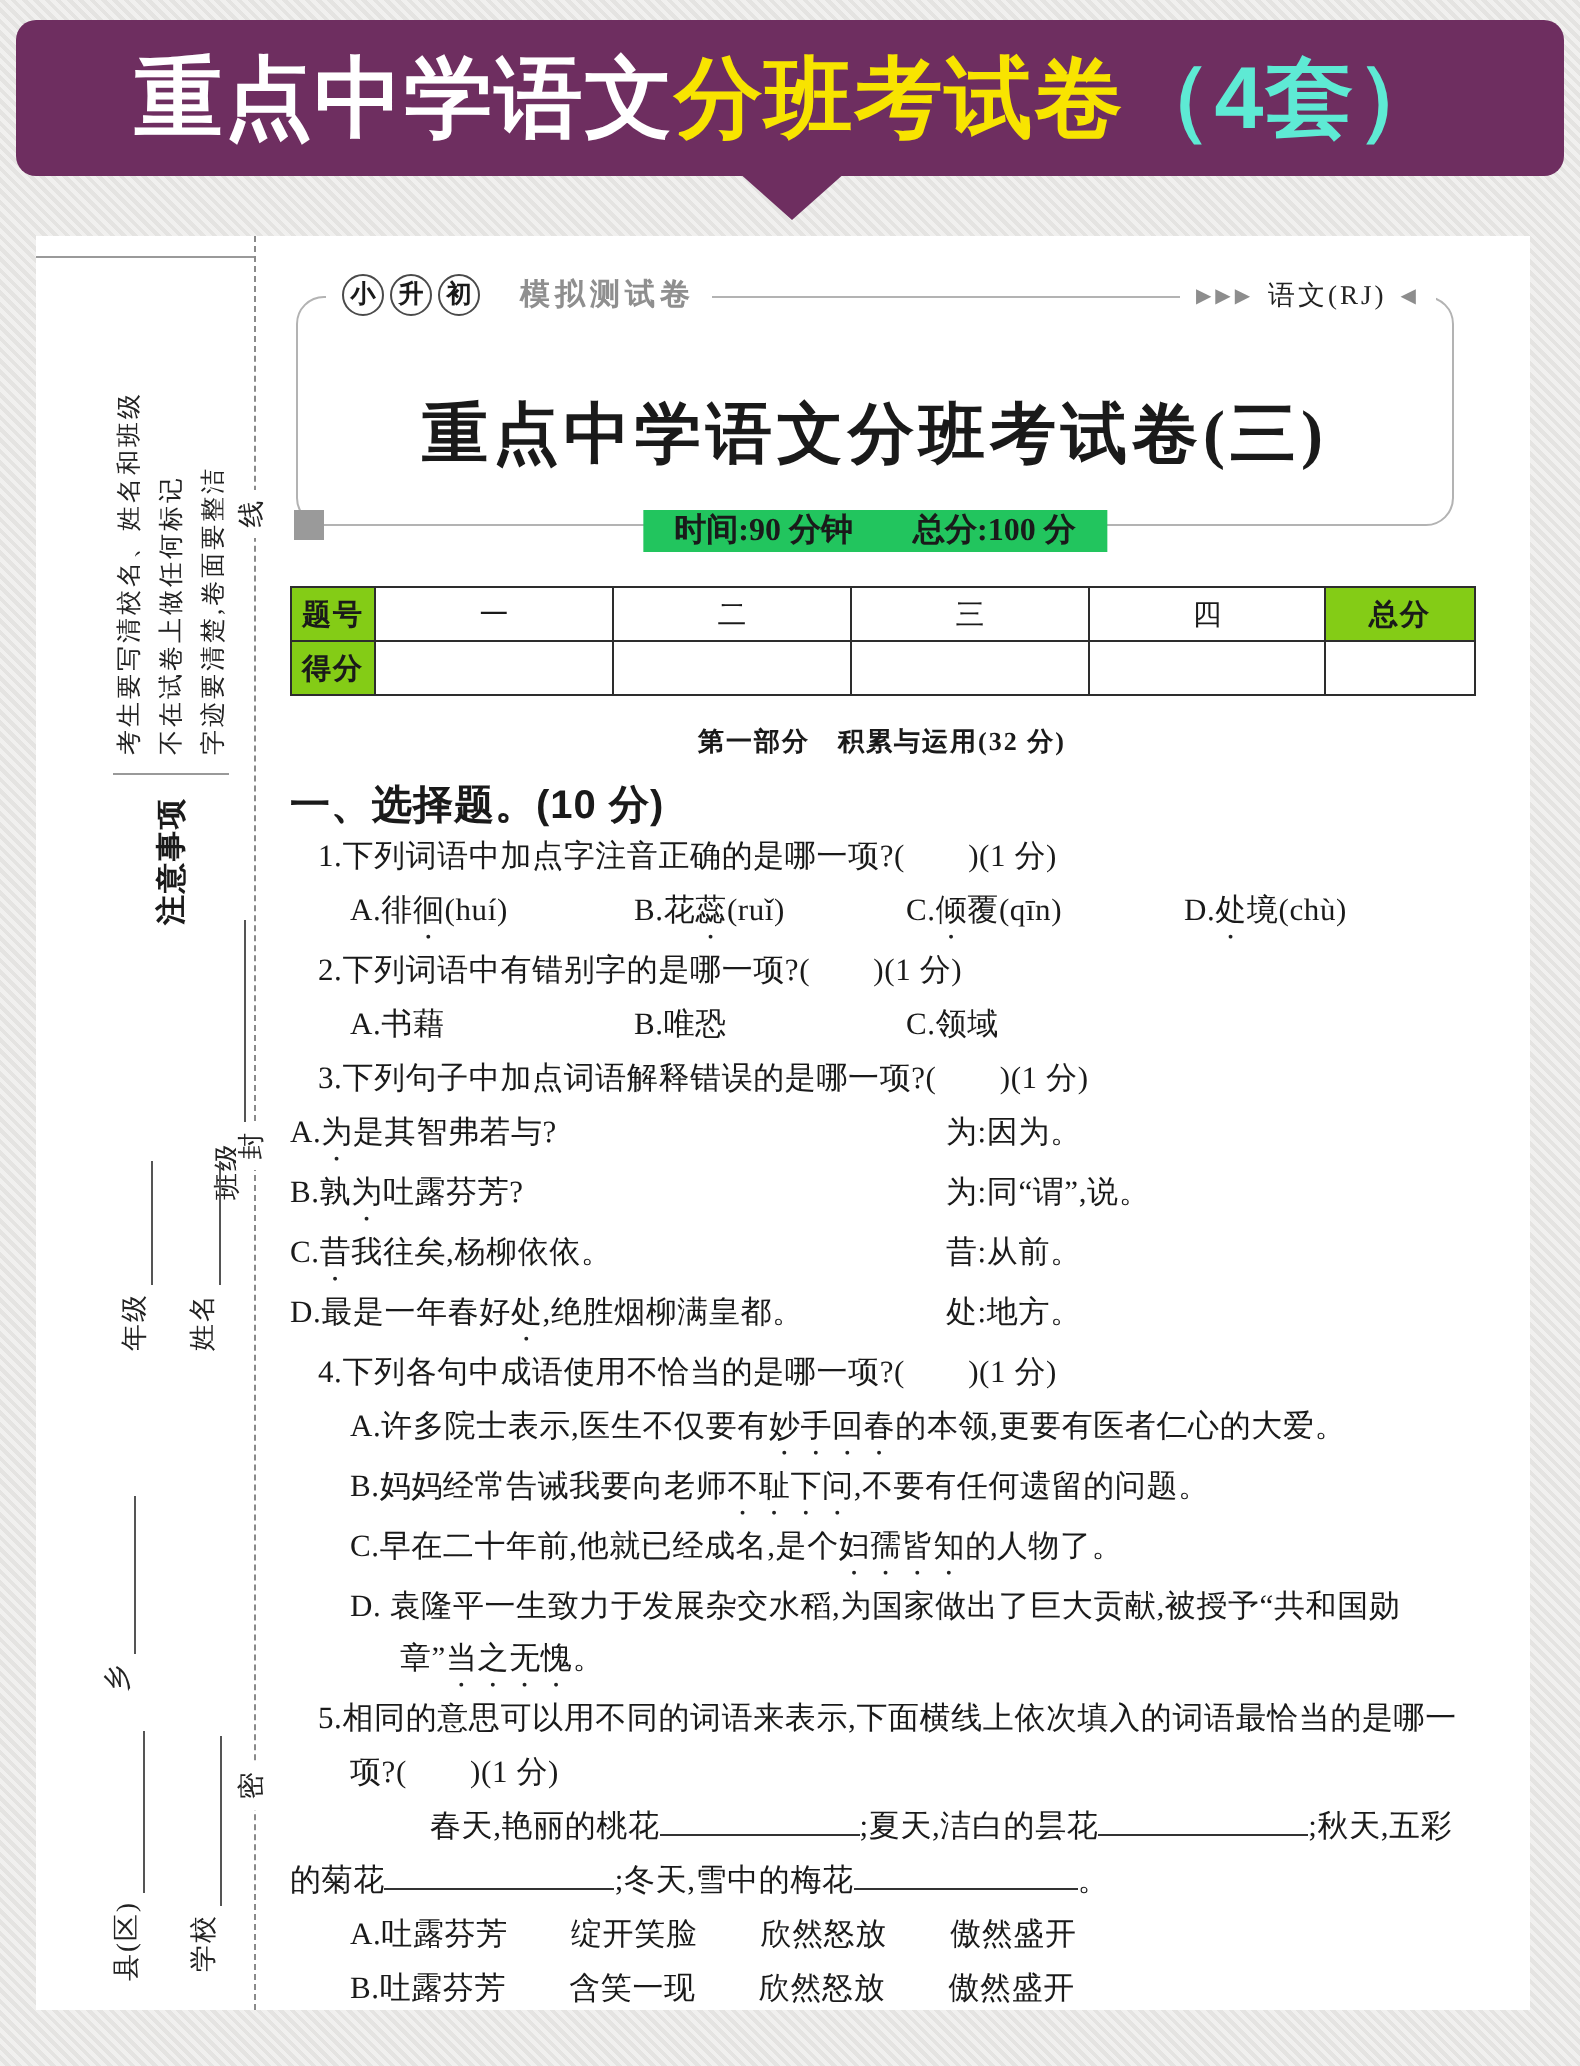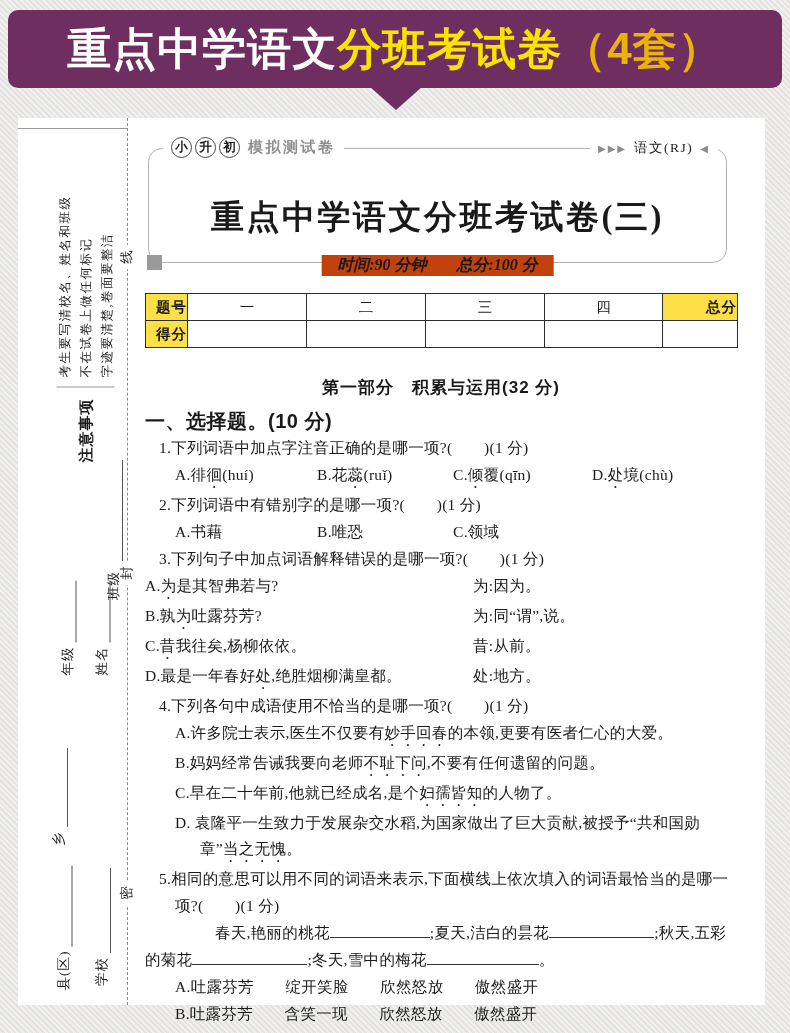--- a/index.html
+++ b/index.html
@@ -80,7 +80,7 @@
 
   <div class="banner">
     <div class="banner-text">
-      <span style="color: rgb(255, 255, 255);">重点中学语文</span><span style="color: rgb(248, 228, 0);">分班考试卷</span><span style="color: #eab308;">（4套）</span>
+      <span style="color: rgb(255, 255, 255);">重点中学语文</span><span style="color: rgb(248, 228, 0);">分班考试卷</span><span style="color: #5eead4;">（4套）</span>
     </div>
   </div>
   <div class="banner-tail"></div>

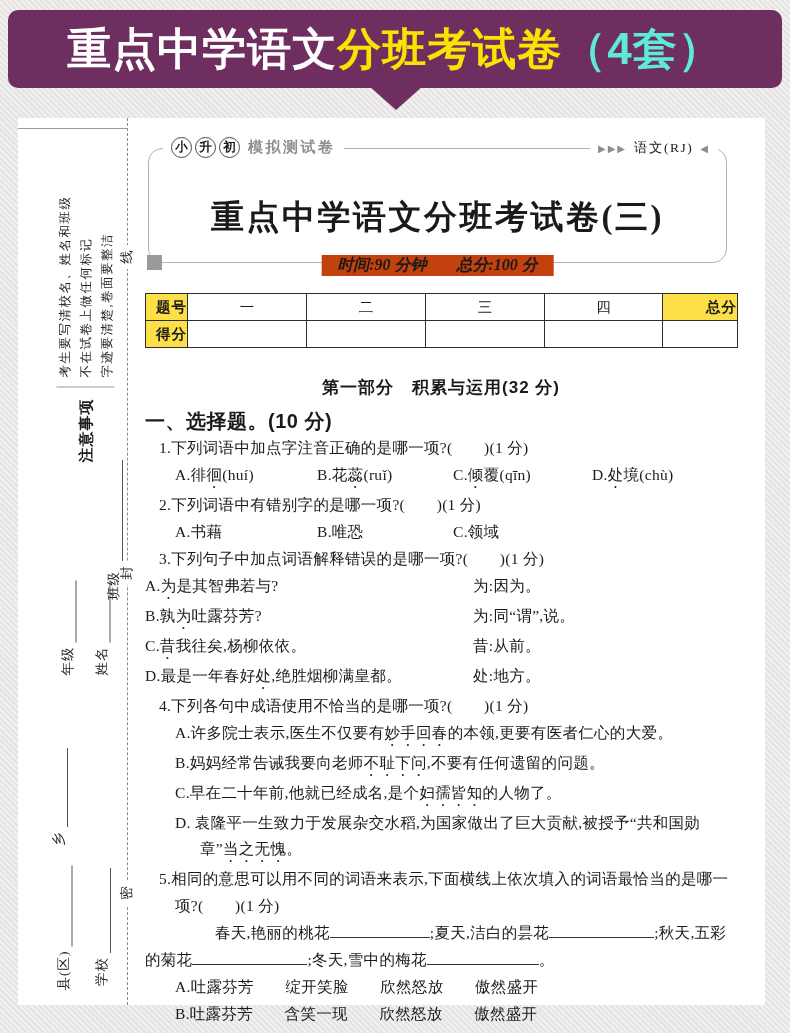--- a/index.html
+++ b/index.html
@@ -44,7 +44,7 @@
   .hbox-topleft{position:absolute;left:14px;top:-12px;background:#fff;padding:0 8px;display:flex;align-items:center;gap:3px;}
   .circle{width:19px;height:19px;border:1.3px solid #4a4a4a;border-radius:50%;display:inline-flex;align-items:center;justify-content:center;
     font-size:12.5px;font-weight:bold;background:#fff;}
-  .series-suffix{margin-left:5px;font-family:"Liberation Sans","DejaVu Sans",sans-serif;font-weight:600;color:#8f8f8f;font-size:15px;letter-spacing:2.5px;}
+  .series-suffix{margin-left:17px;font-family:"Liberation Sans","DejaVu Sans",sans-serif;font-weight:600;color:#8f8f8f;font-size:15px;letter-spacing:2.5px;}
   .hbox-topright{position:absolute;right:8px;top:-10px;background:#fff;padding:0 8px;display:flex;align-items:center;gap:7px;}
   .tri{color:#8d8d8d;font-size:10px;letter-spacing:2px;}
   .subject{font-size:13.5px;letter-spacing:1.5px;color:#222;}

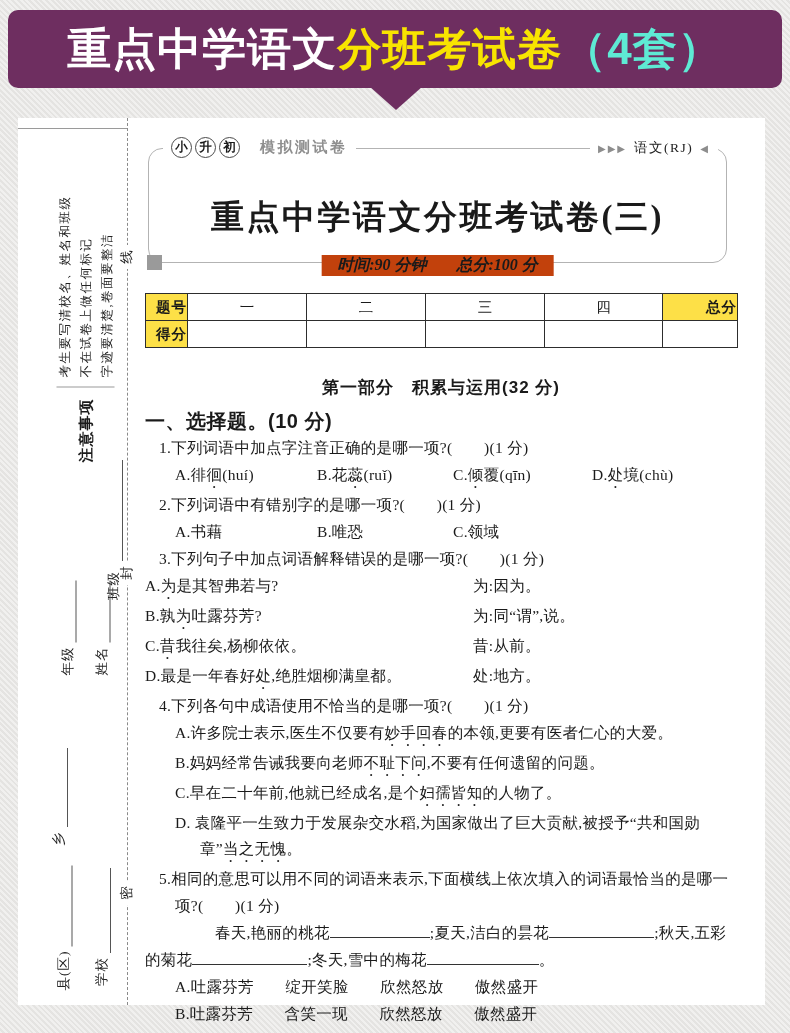--- a/index.html
+++ b/index.html
@@ -49,8 +49,8 @@
   .tri{color:#8d8d8d;font-size:10px;letter-spacing:2px;}
   .subject{font-size:13.5px;letter-spacing:1.5px;color:#222;}
   .paper-title{position:absolute;left:0;top:46px;width:100%;text-align:center;font-size:33px;font-weight:bold;letter-spacing:2.5px;white-space:nowrap;}
-  .hbox-meta{position:absolute;left:50%;bottom:-14px;transform:translateX(-50%);background:#c2410c;padding:0 16px;
-    display:flex;gap:30px;font-size:16px;font-weight:bold;white-space:nowrap;font-style:italic;}
+  .hbox-meta{position:absolute;left:50%;bottom:-14px;transform:translateX(-50%);background:#22c55e;padding:0 16px;
+    display:flex;gap:30px;font-size:16px;font-weight:bold;white-space:nowrap;}
   .corner-sq{position:absolute;left:-2px;bottom:-8px;width:15px;height:15px;background:#9a9a9a;}
   
   .score{border-collapse:collapse;margin-top:30px;width:592px;table-layout:fixed;}

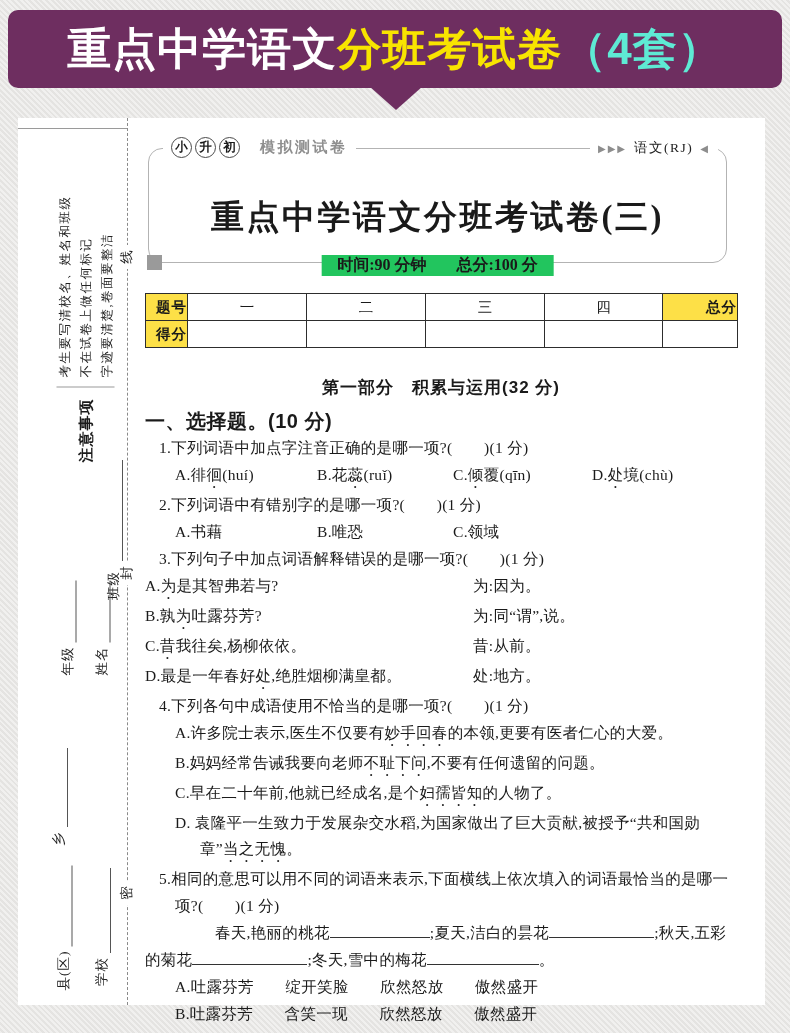--- a/index.html
+++ b/index.html
@@ -55,7 +55,7 @@
   
   .score{border-collapse:collapse;margin-top:30px;width:592px;table-layout:fixed;}
   .score td{border:1.5px solid #2d2d2d;height:26px;text-align:center;font-size:14.5px;padding:0;}
-  .score .gray{background:#fde047;font-family:"Liberation Sans","DejaVu Sans",sans-serif;font-weight:bold;letter-spacing:1px;text-align:right;}
+  .score .gray{background:#84cc16;font-family:"Liberation Sans","DejaVu Sans",sans-serif;font-weight:bold;letter-spacing:1px;}
   
   .part-heading{margin-top:28px;text-align:center;font-family:Liberation Sans, sans-serif;font-weight:bold;font-size:17px;letter-spacing:1px;}
   .section-heading{margin-top:9px;font-family:"Liberation Sans","DejaVu Sans",sans-serif;font-weight:bold;font-size:20px;letter-spacing:.5px;}

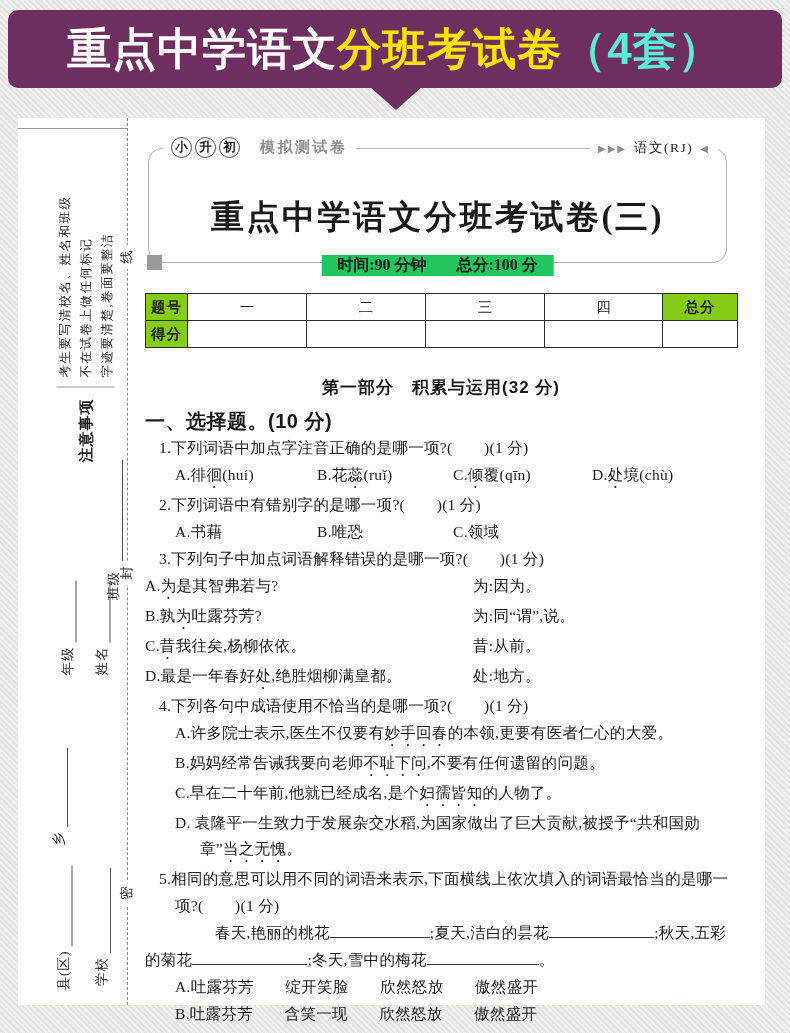--- a/index.html
+++ b/index.html
@@ -57,7 +57,7 @@
   .score td{border:1.5px solid #2d2d2d;height:26px;text-align:center;font-size:14.5px;padding:0;}
   .score .gray{background:#84cc16;font-family:"Liberation Sans","DejaVu Sans",sans-serif;font-weight:bold;letter-spacing:1px;}
   
-  .part-heading{margin-top:28px;text-align:center;font-family:Liberation Sans, sans-serif;font-weight:bold;font-size:17px;letter-spacing:1px;}
+  .part-heading{margin-top:14px;text-align:center;font-family:Liberation Serif, serif;font-weight:bold;font-size:13px;letter-spacing:1px;}
   .section-heading{margin-top:9px;font-family:"Liberation Sans","DejaVu Sans",sans-serif;font-weight:bold;font-size:20px;letter-spacing:.5px;}
   
   .questions{font-size:15.5px;line-height:26.9px;letter-spacing:.3px;}

